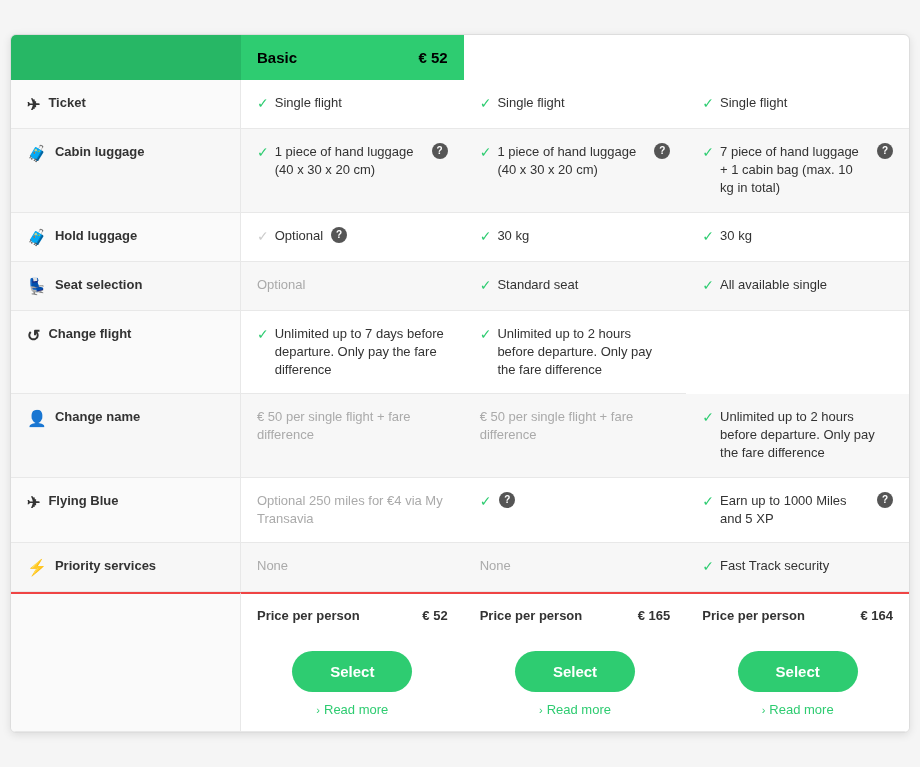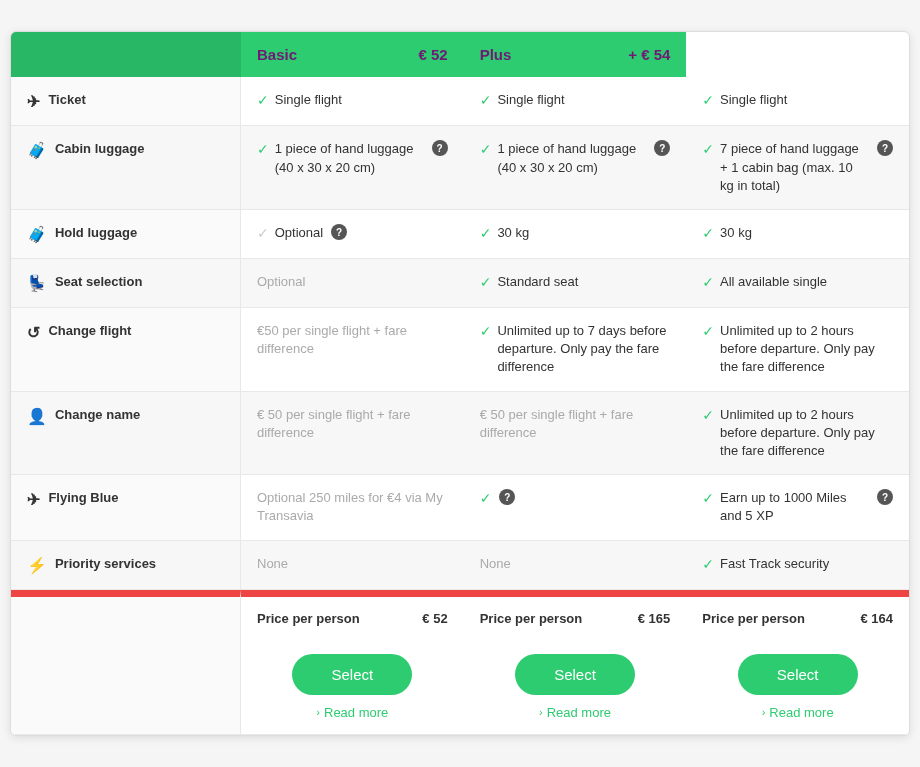--- a/index.html
+++ b/index.html
@@ -27,7 +27,7 @@
     
     .header-cell {
       background: #2ecc71;
-      color: #701a75;
+      color: #000000;
       font-weight: bold;
       font-size: 15px;
       padding: 14px 16px;

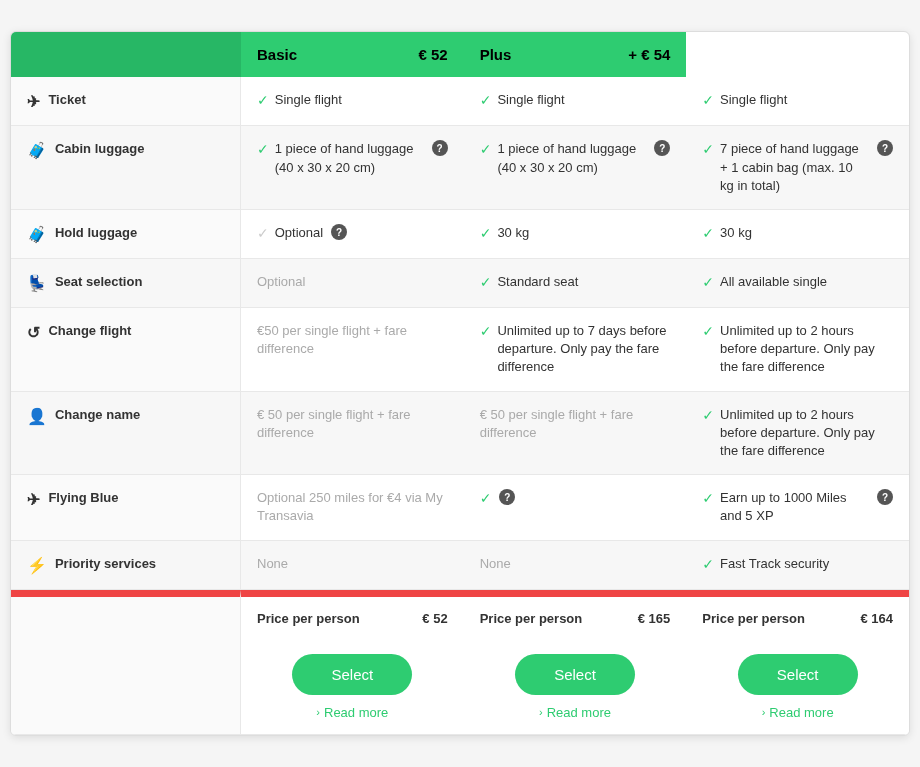--- a/index.html
+++ b/index.html
@@ -194,10 +194,6 @@
       <span>Basic</span>
       <span class="header-price">€ 52</span>
     </div>
-    <div class="header-cell">
-      <span>Plus</span>
-      <span class="header-price">+ € 54</span>
-    </div>
   </div>
 
   <div id="rows-container">

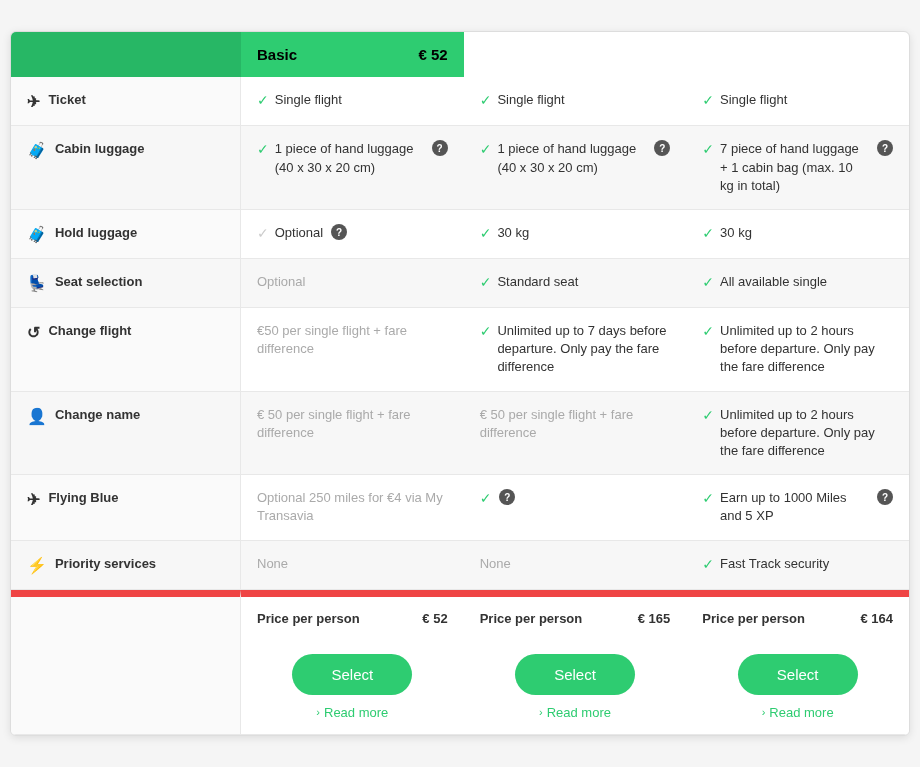--- a/index.html
+++ b/index.html
@@ -303,11 +303,6 @@
         </div>
         <div class="cell data-cell">
           <div class="cell-content">
-            <span class="text-muted cell-text">€50 per single flight + fare difference</span>
-          </div>
-        </div>
-        <div class="cell data-cell">
-          <div class="cell-content">
             <span class="check-icon">✓</span>
             <span class="cell-text">Unlimited up to 7 days before departure. Only pay the fare difference</span>
           </div>

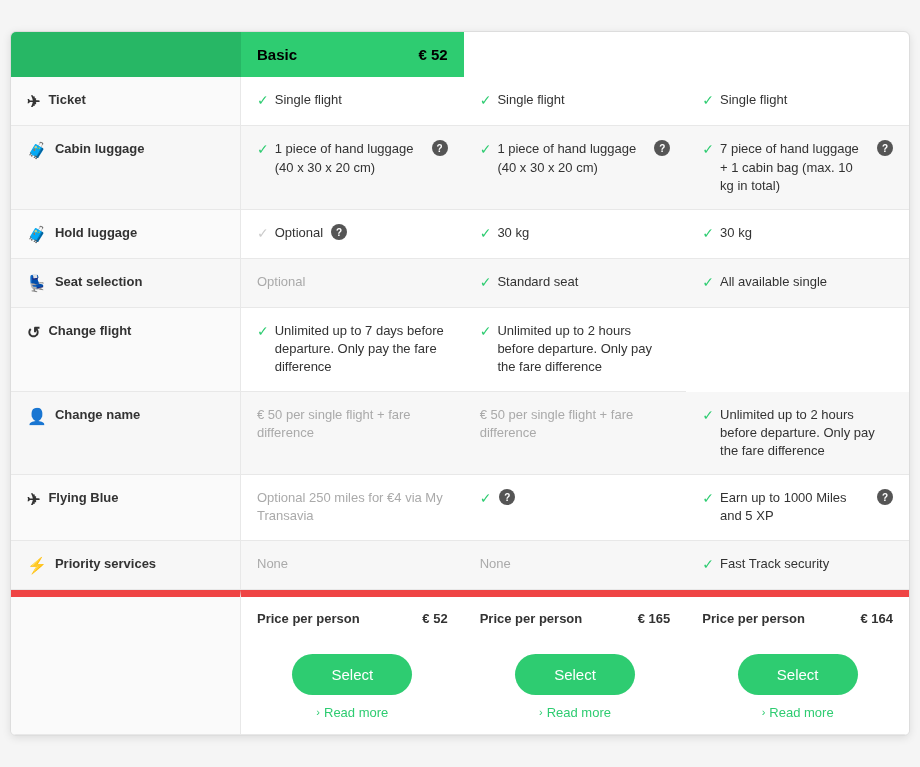--- a/index.html
+++ b/index.html
@@ -113,7 +113,7 @@
       flex-direction: column;
       align-items: flex-start;
       font-size: 13px;
-      border-top: 7px solid #ef4444;
+      border-top: 2px solid #ef4444;
     }
     .price-cell.feature-col {
       background: #fafafa;

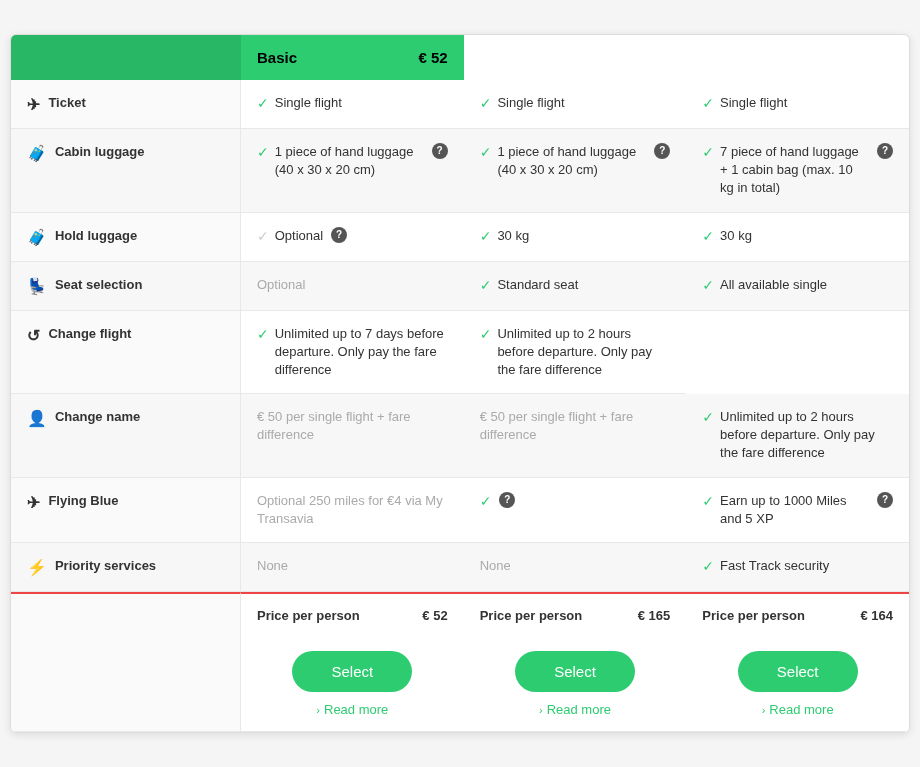--- a/index.html
+++ b/index.html
@@ -154,7 +154,7 @@
       border-radius: 25px;
       padding: 12px 36px;
       font-size: 15px;
-      font-weight: normal;
+      font-weight: bold;
       cursor: pointer;
       min-width: 120px;
     }

